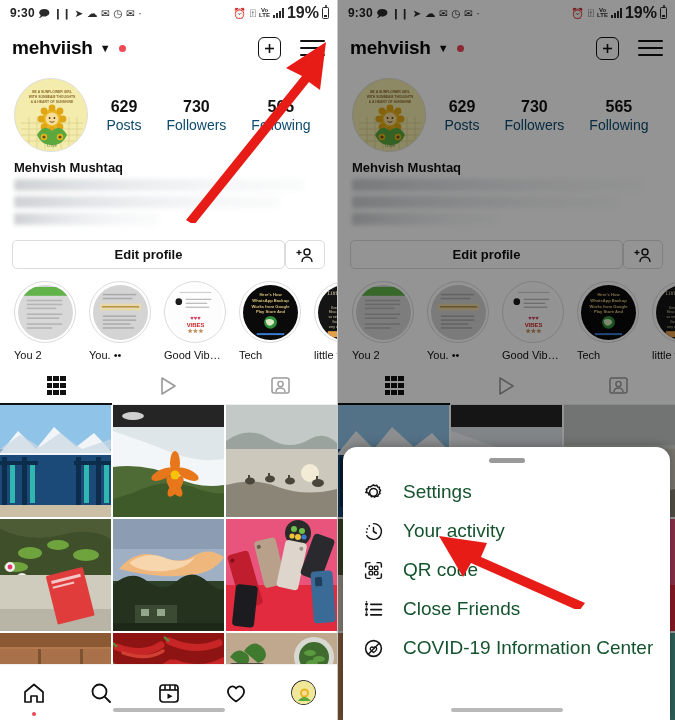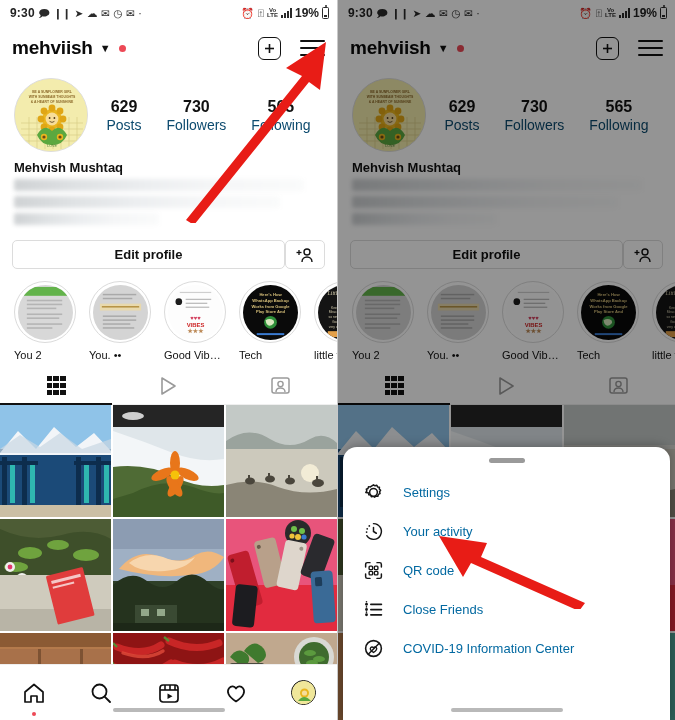--- a/index.html
+++ b/index.html
@@ -22,7 +22,7 @@
   .sb-left { display: flex; align-items: center; gap: 3.5px; }
   .sb-right { margin-left: auto; display: flex; align-items: center; gap: 3px; }
   .sb-ico { font-size: 10.5px; line-height: 1; color: #2a2a2a; }
-  .sb-pct { font-size: 12px; font-weight: 600; }
+  .sb-pct { font-size: 16px; font-weight: 600; }
   .sb-batt { width: 7px; height: 12px; border: 1.3px solid #2a2a2a; border-radius: 1.5px; position: relative; }
   .sb-batt::before { content:''; position:absolute; left:1.5px; right:1.5px; top:-2.6px; height:1.6px; background:#2a2a2a; border-radius:1px;}
   .sb-batt::after { content:''; position:absolute; left:1px; right:1px; bottom:1px; height:2px; background:#2a2a2a; }

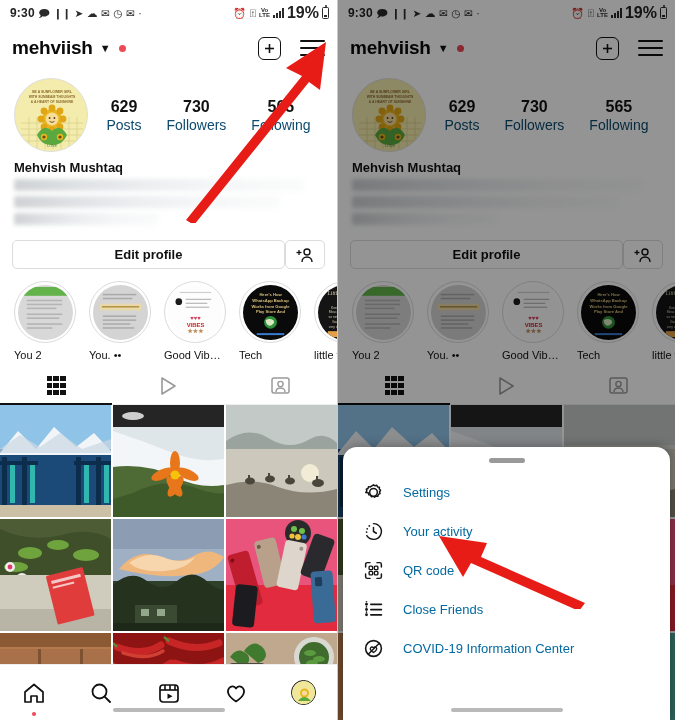--- a/index.html
+++ b/index.html
@@ -109,7 +109,7 @@
   .menu { padding: 10px 0 0 0; }
   .menu-item { display: flex; align-items: center; height: 39px; padding: 0 0 0 18px; gap: 18px; }
   .mi-ico { width: 24px; height: 24px; flex: none; display:flex; align-items:center; justify-content:center; }
-  .mi-lbl { font-size: 13px; color: #0369a1; }
+  .mi-lbl { font-size: 19px; color: #14532d; }
 
   
   .arrow { position: absolute; pointer-events: none; }

